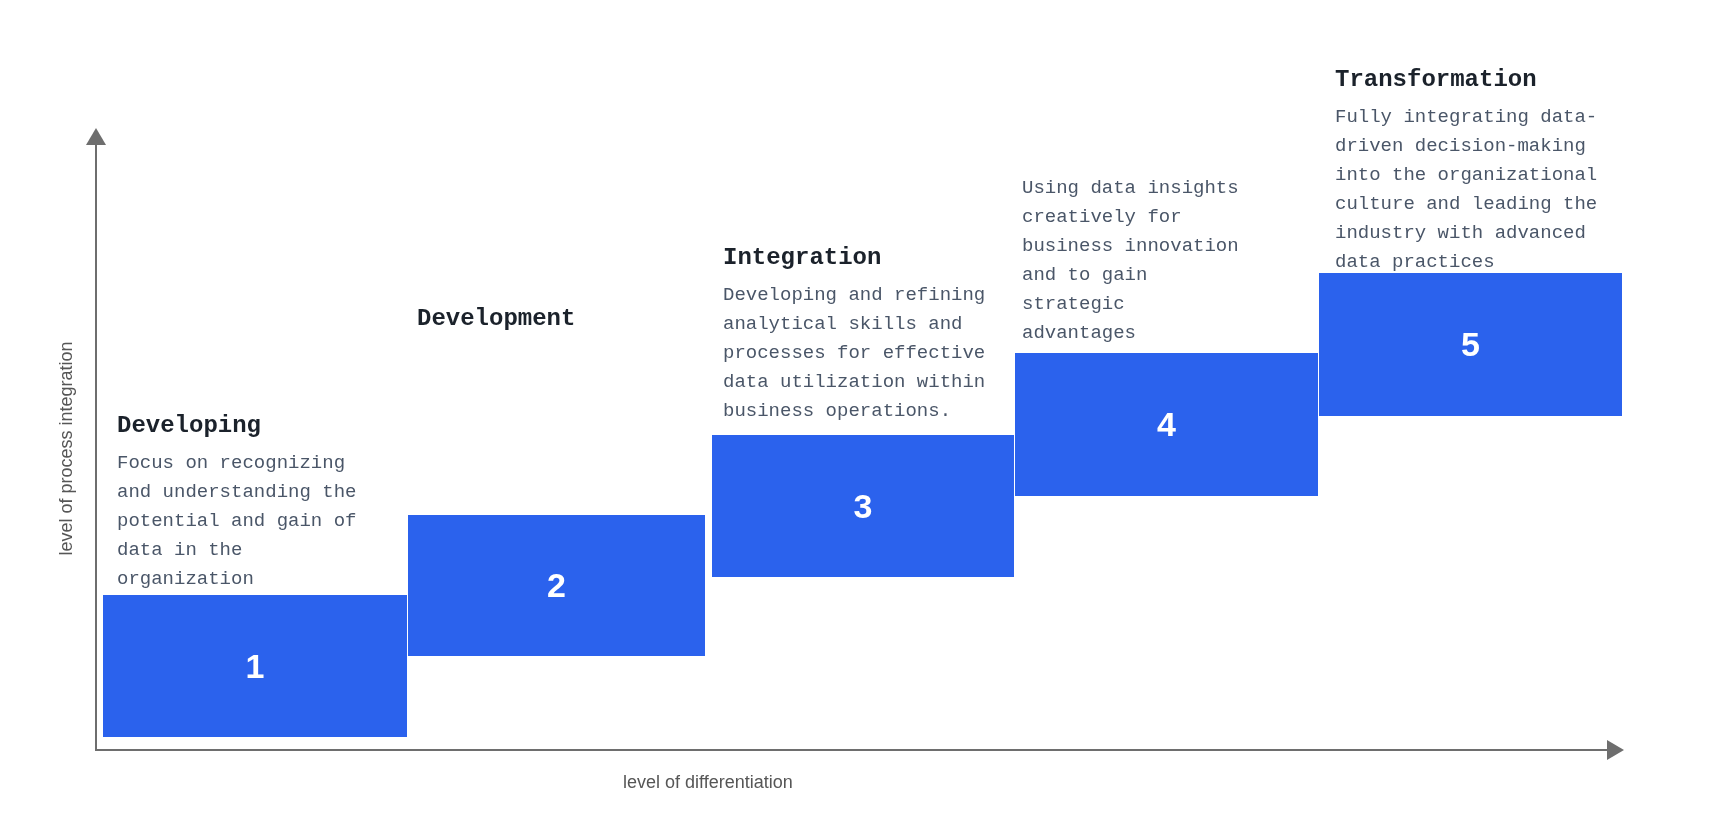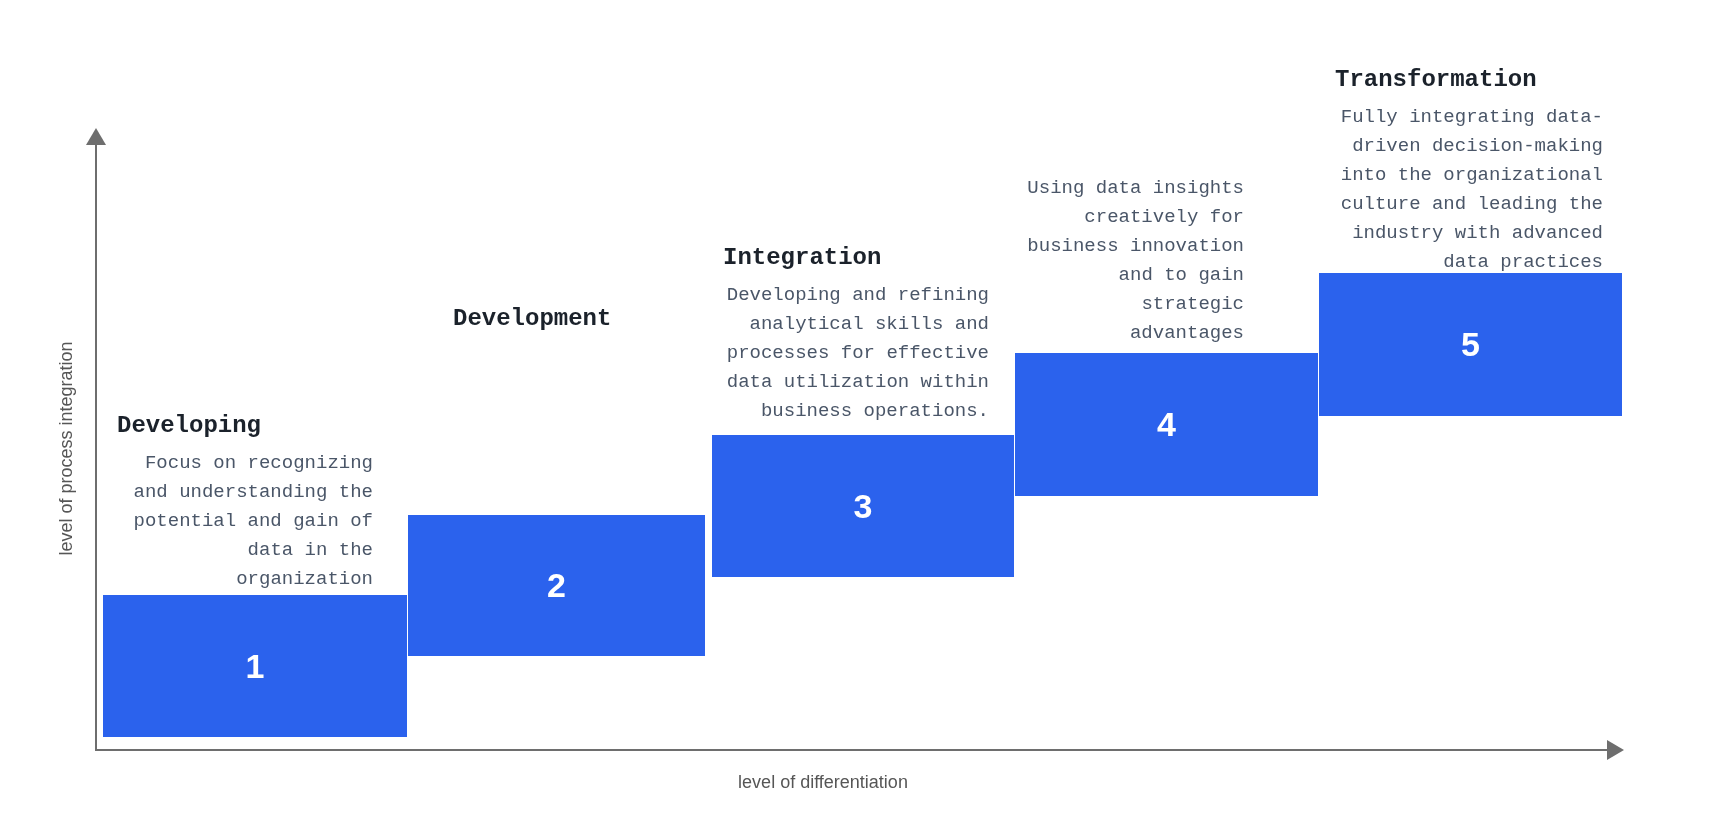--- a/index.html
+++ b/index.html
@@ -72,7 +72,6 @@
     font-size: 19px; line-height: 29px;
     color: var(--color-body, #4a5668);
     margin: 0;
-    text-align: right;
   }
   .text-1 { left: 117px;  top: 412px; width: 256px; }
   .text-2 { left: 417px;  top: 305px; width: 254px; margin-left: 36px; }

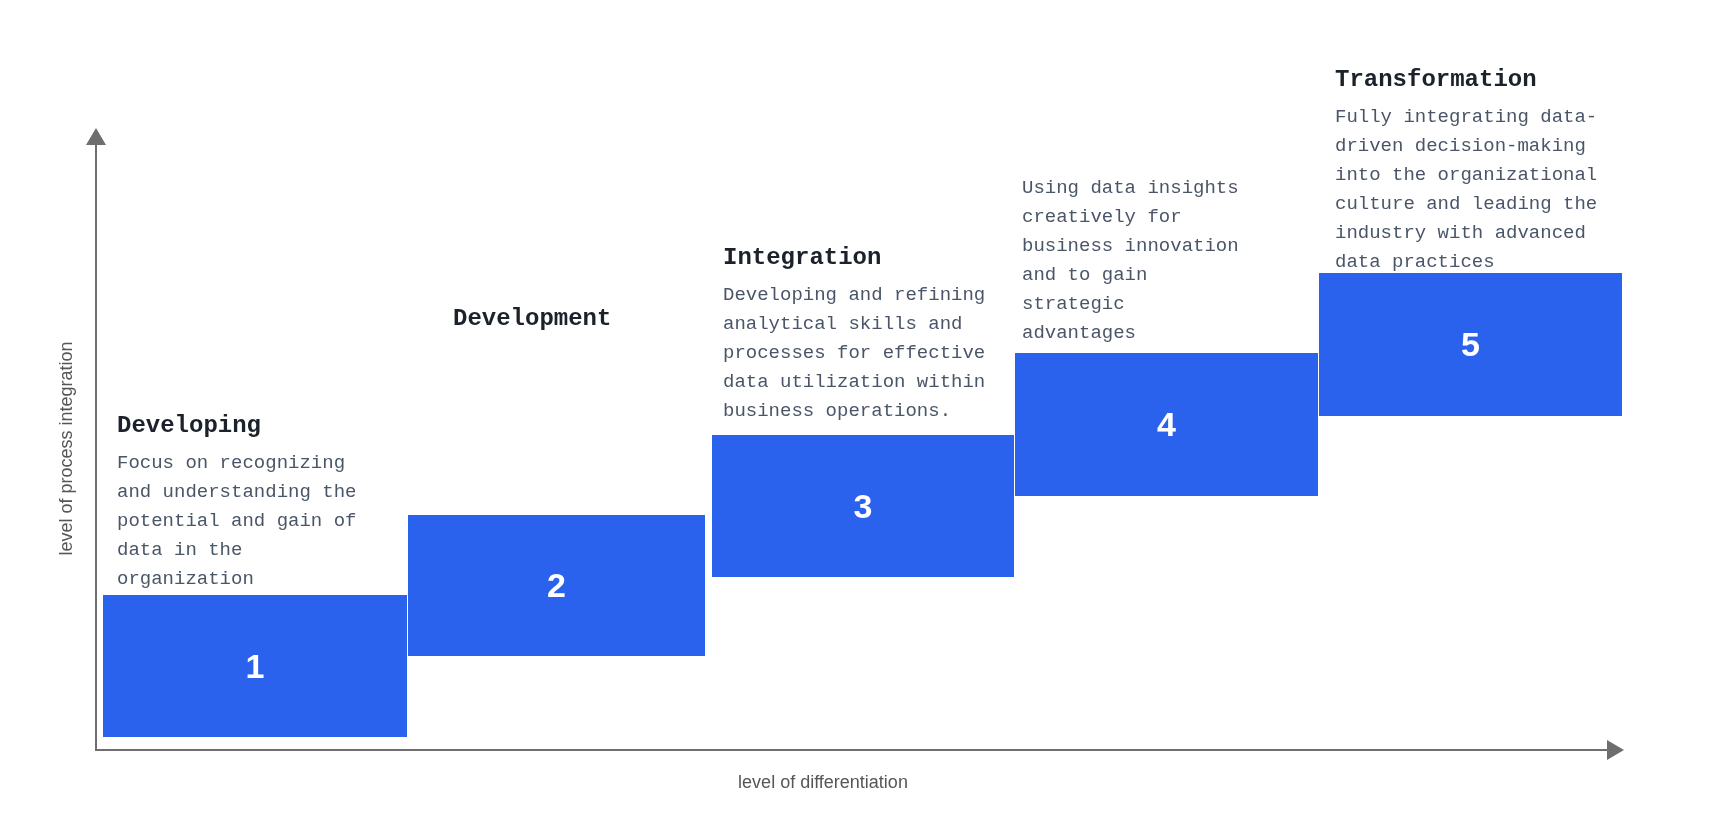--- a/index.html
+++ b/index.html
@@ -74,7 +74,7 @@
     margin: 0;
   }
   .text-1 { left: 117px;  top: 412px; width: 256px; }
-  .text-2 { left: 417px;  top: 305px; width: 254px; margin-left: 36px; }
+  .text-2 { left: 417px;  top: 305px; width: 254px; }
   .text-3 { left: 723px;  top: 244px; width: 266px; }
   .text-4 { left: 1022px; top: 174px; width: 222px; }
   .text-5 { left: 1335px; top: 66px;  width: 268px; }

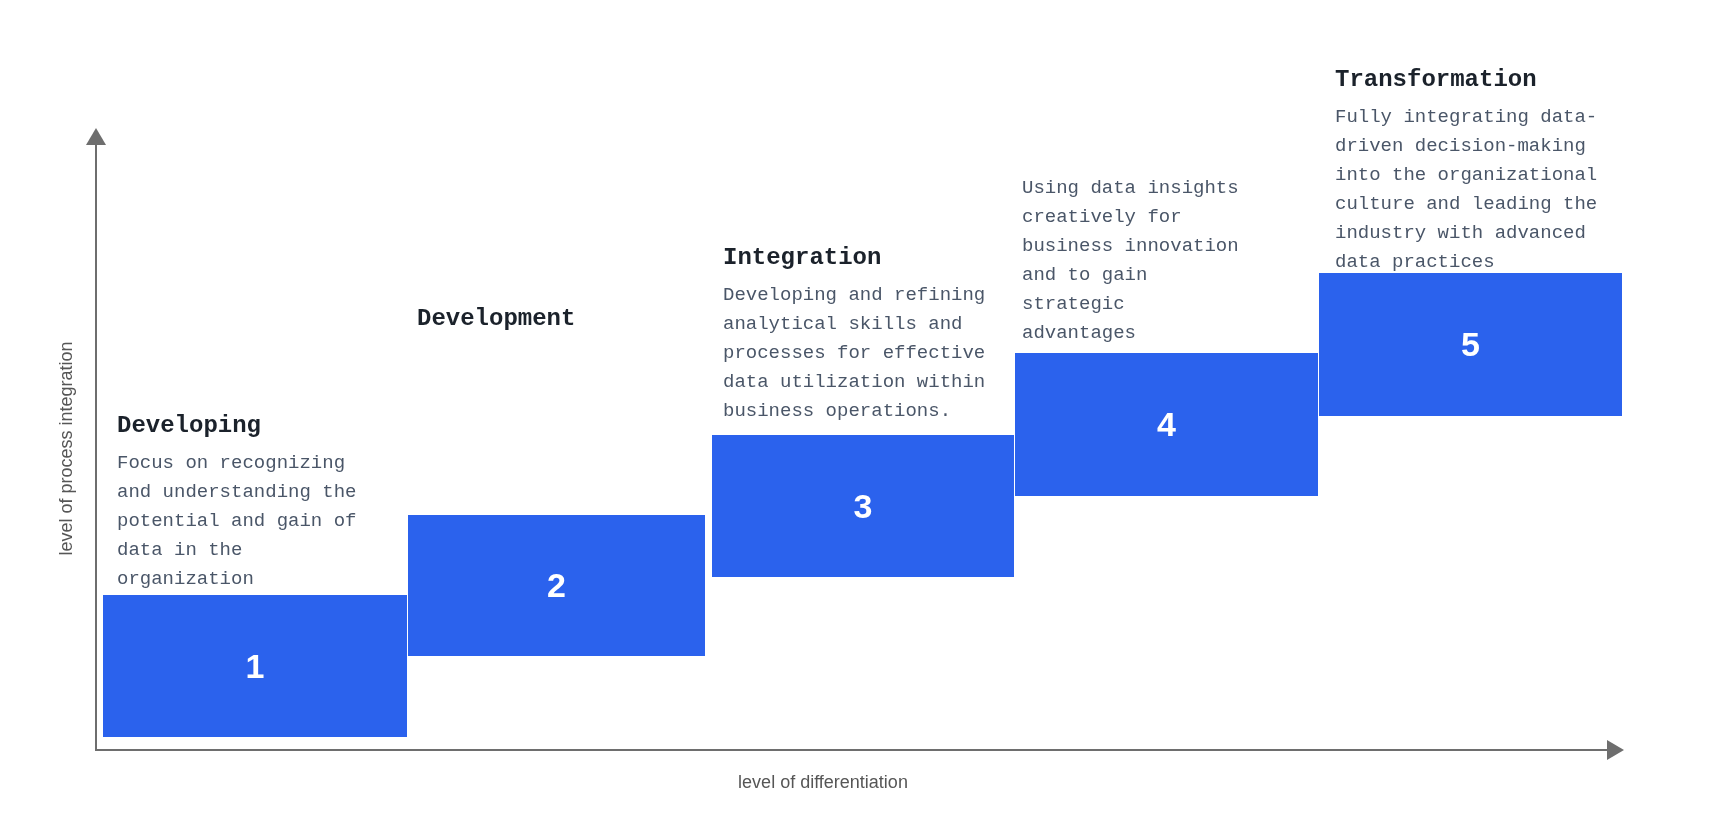--- a/index.html
+++ b/index.html
@@ -41,7 +41,7 @@
   }
   .x-axis-label {
     position: absolute; left: 623px; top: 772px;
-    width: 400px; text-align: center;
+    width: 400px; text-align: left;
     font-size: 18px; color: #565656;
     white-space: nowrap;
   }

